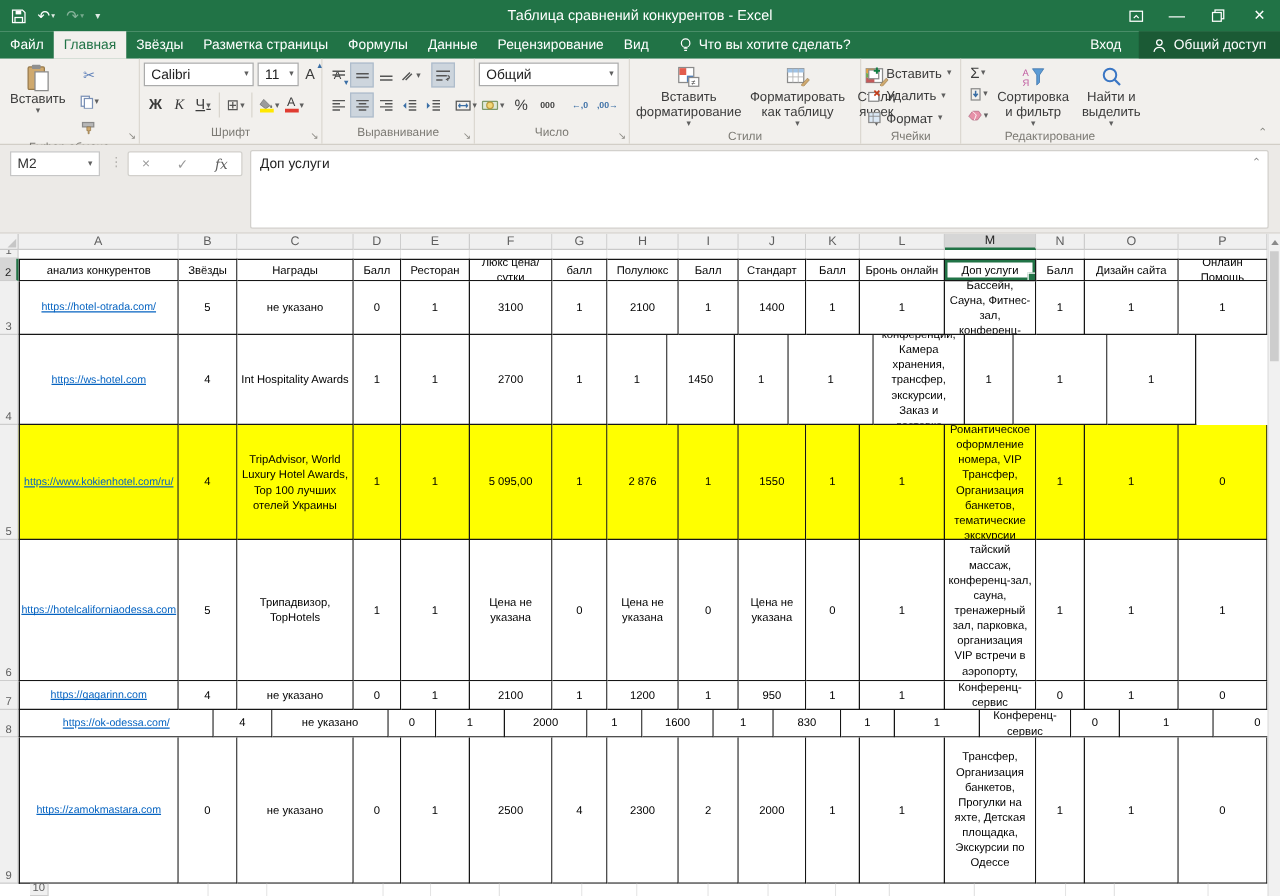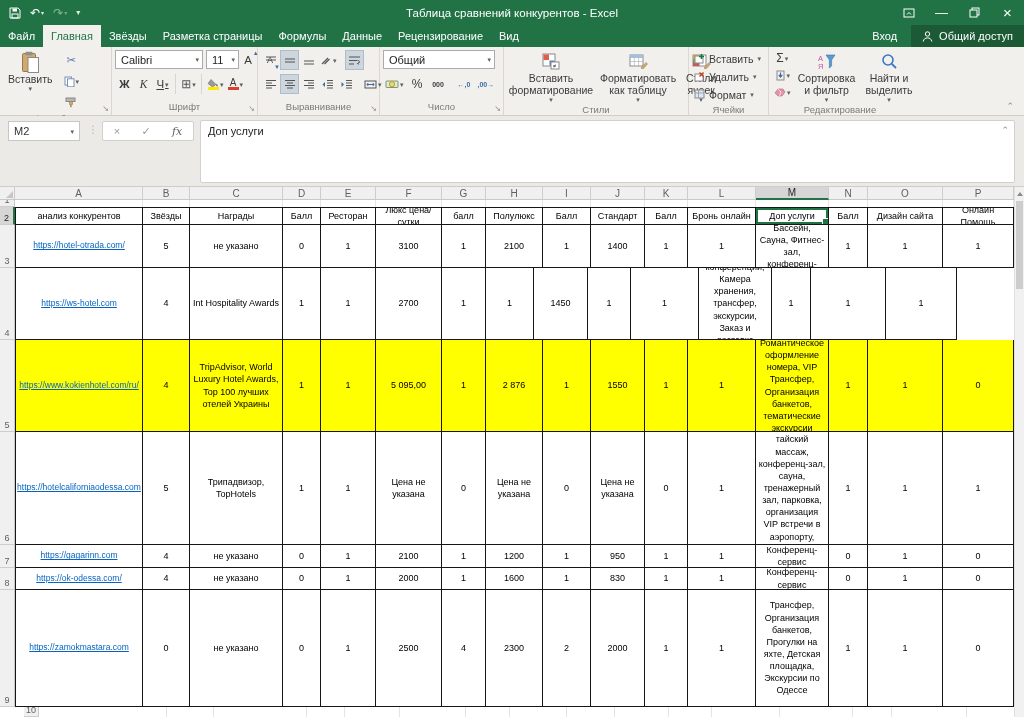--- a/index.html
+++ b/index.html
@@ -135,6 +135,13 @@
       <span class="tab">Рецензирование</span>
       <span class="tab">Вид</span>
     </div>
+  <div class="tellme">
+    <svg width="11" height="13" viewBox="0 0 11 13">
+        <circle cx="5.5" cy="4.5" r="3.4" fill="none" stroke="#fff"></circle>
+        <path d="M4 8.5h3M4.4 10.2h2.2" stroke="#fff" fill="none"></path>
+      </svg>
+    <span>Что вы хотите сделать?</span>
+  </div>
   <div class="tabbar-right">
     <span class="signin">Вход</span>
     <span class="share">

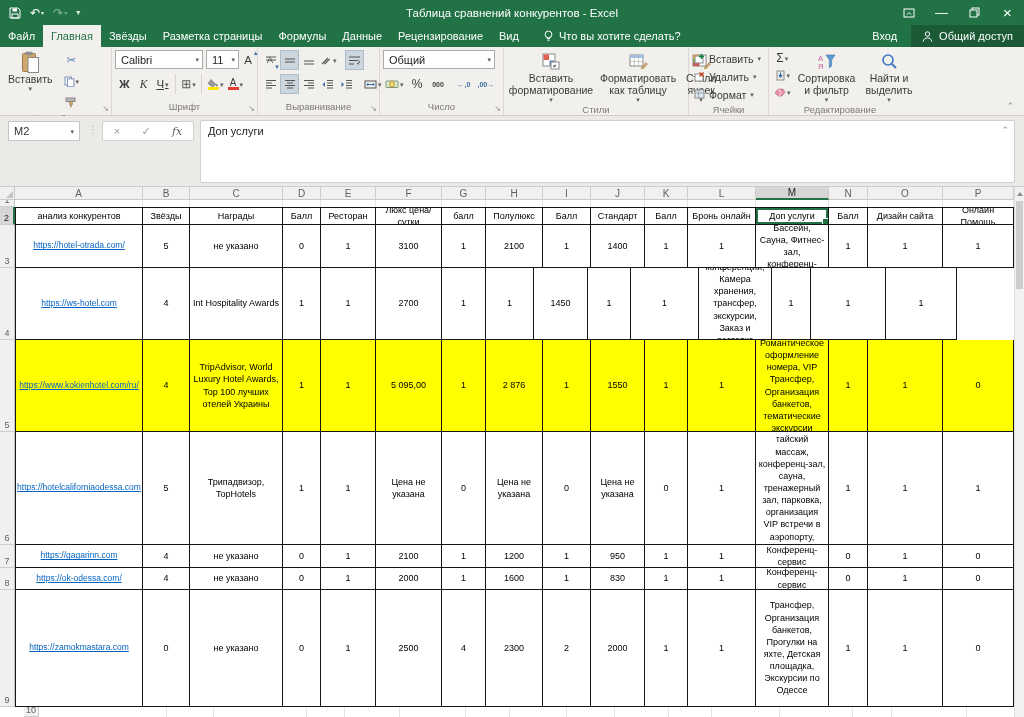--- a/index.html
+++ b/index.html
@@ -648,7 +648,7 @@
       </div>
       <div class="grow" style="height: 22px;">
         <div class="rowh">8</div>
-        <div class="cell tc first" style="width: 128px;">
+        <div class="cell tc first" style="width: 156px;">
           <a href="#">https://ok-odessa.com/</a>
         </div>
         <div class="cell tc" style="width: 47px;">4</div>

